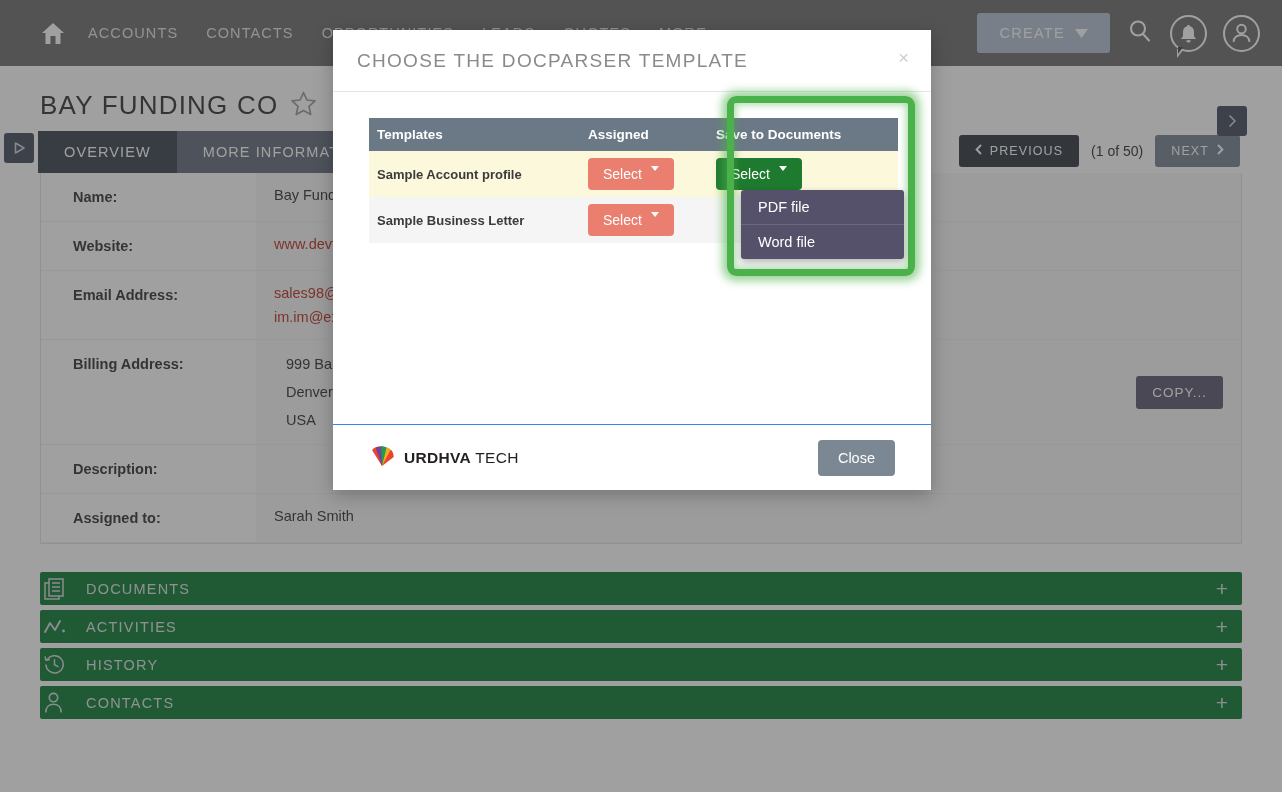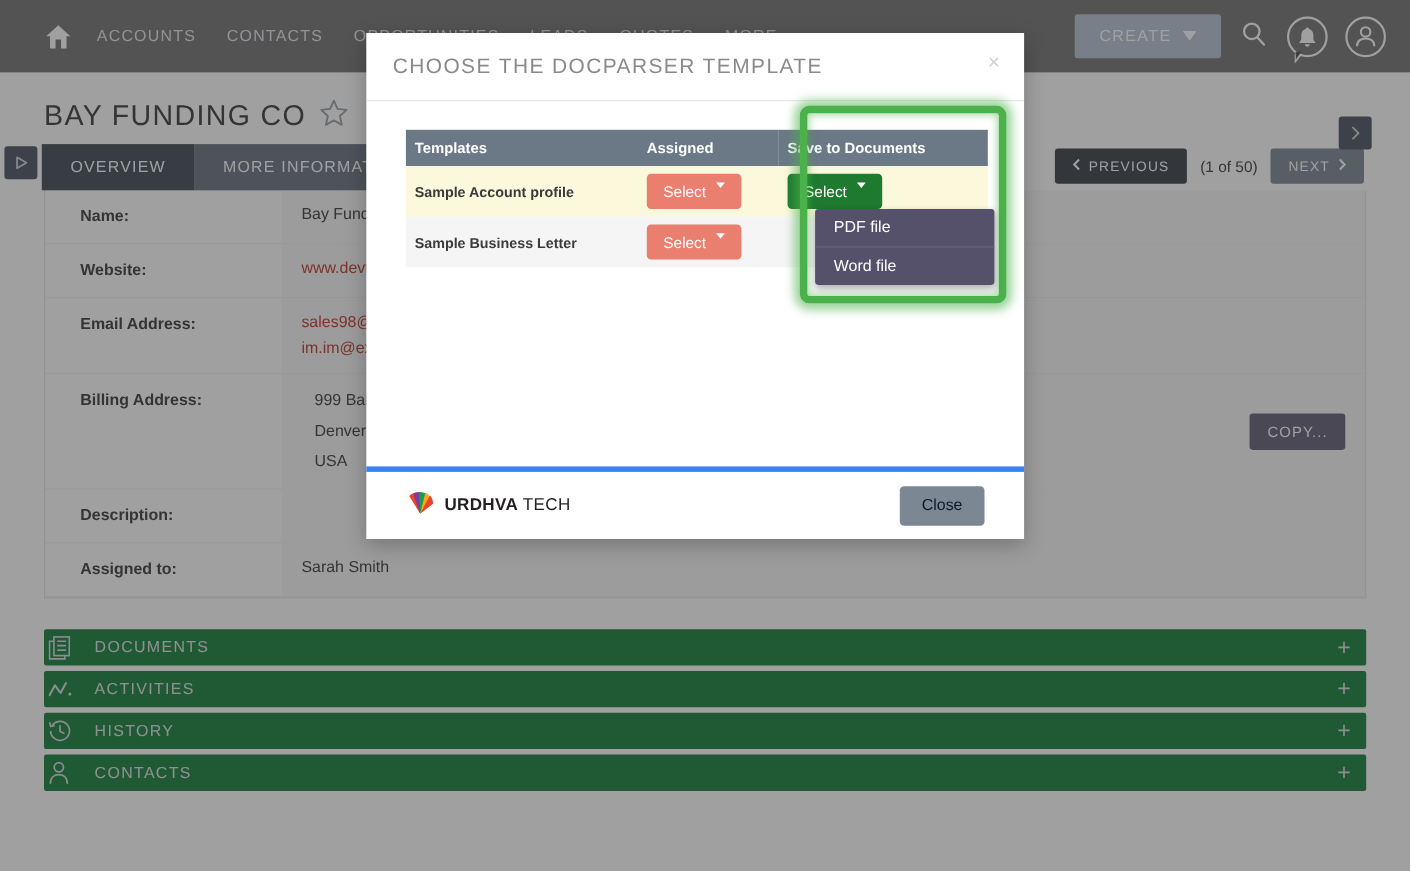--- a/index.html
+++ b/index.html
@@ -338,7 +338,7 @@
 
   .modal-footer {
     height: 66px;
-    border-top: 5px solid #3b82f6;
+    border-top: 1px solid #3b82f6;
     display: flex;
     align-items: center;
     justify-content: space-between;

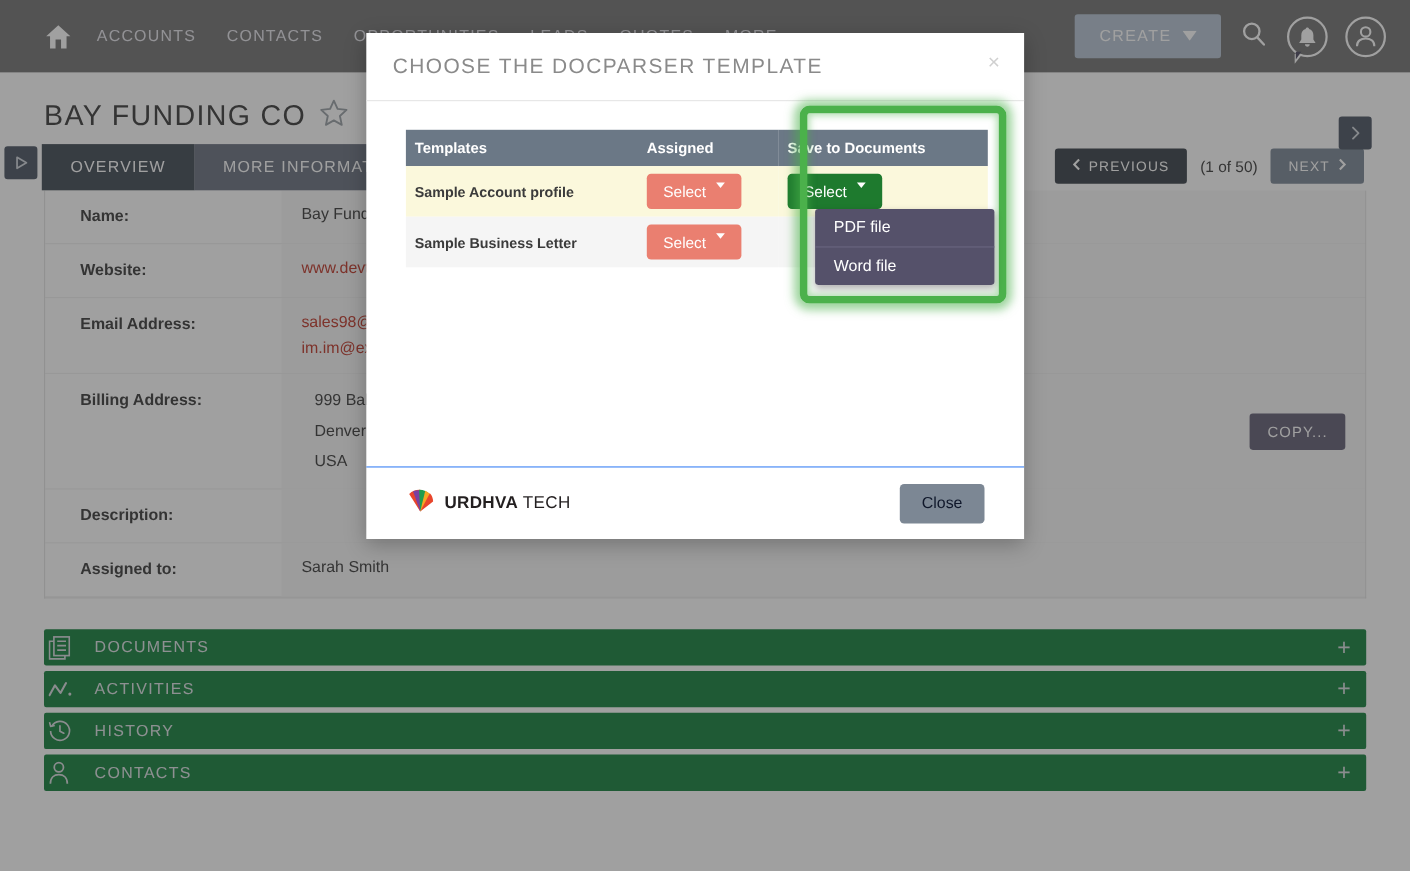--- a/index.html
+++ b/index.html
@@ -354,7 +354,7 @@
   .brand-text span { font-weight: normal; }
   .close-btn {
     background: #7c8794;
-    color: #0f172a;
+    color: #ffffff;
     border-radius: 4px;
     padding: 10px 20px;
     font-size: 14.5px;

